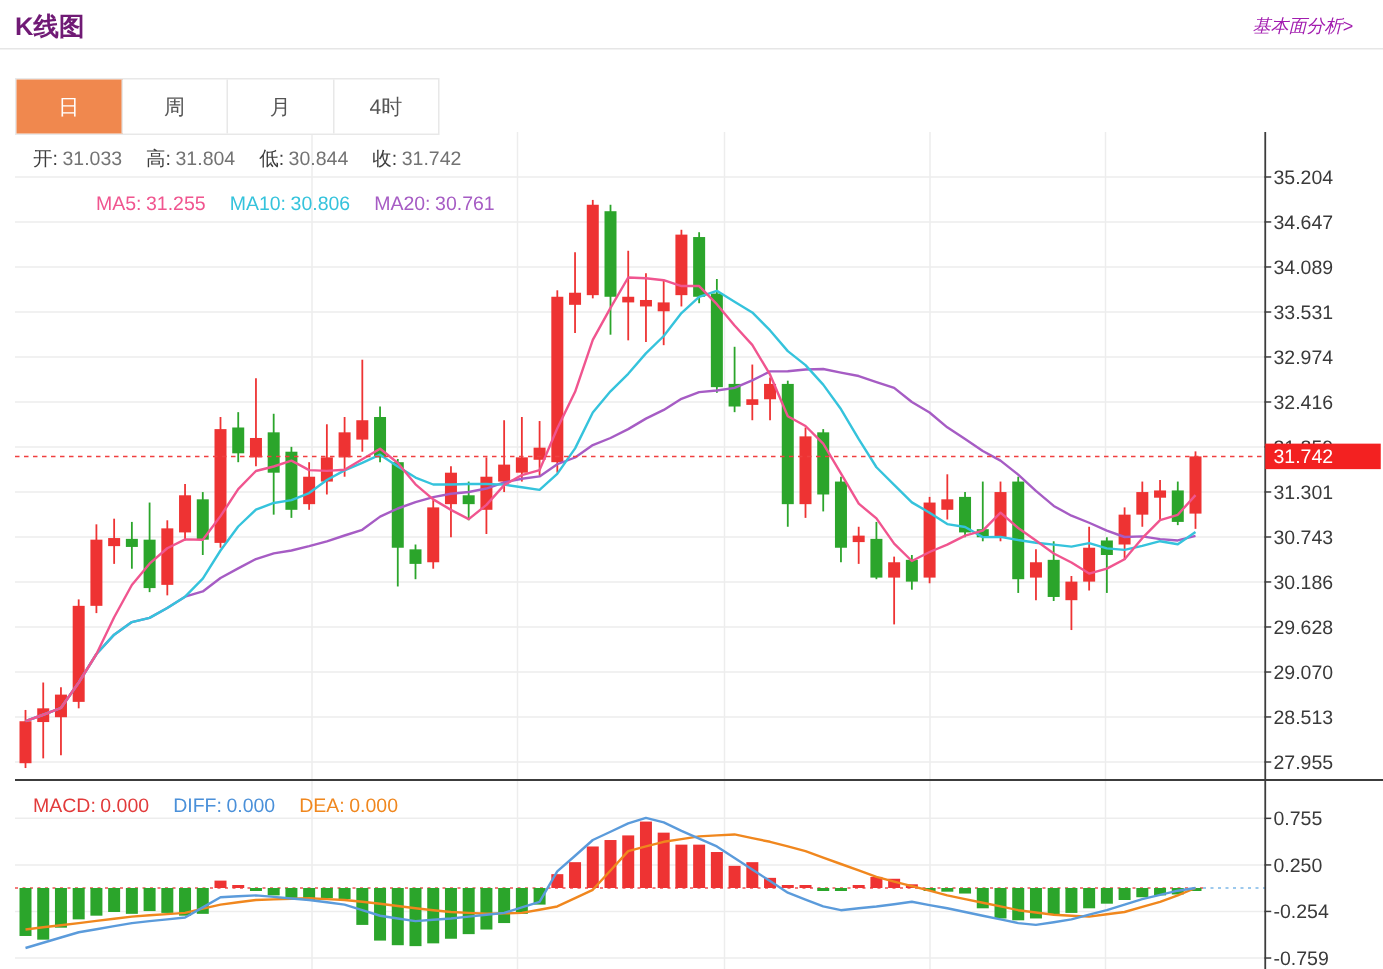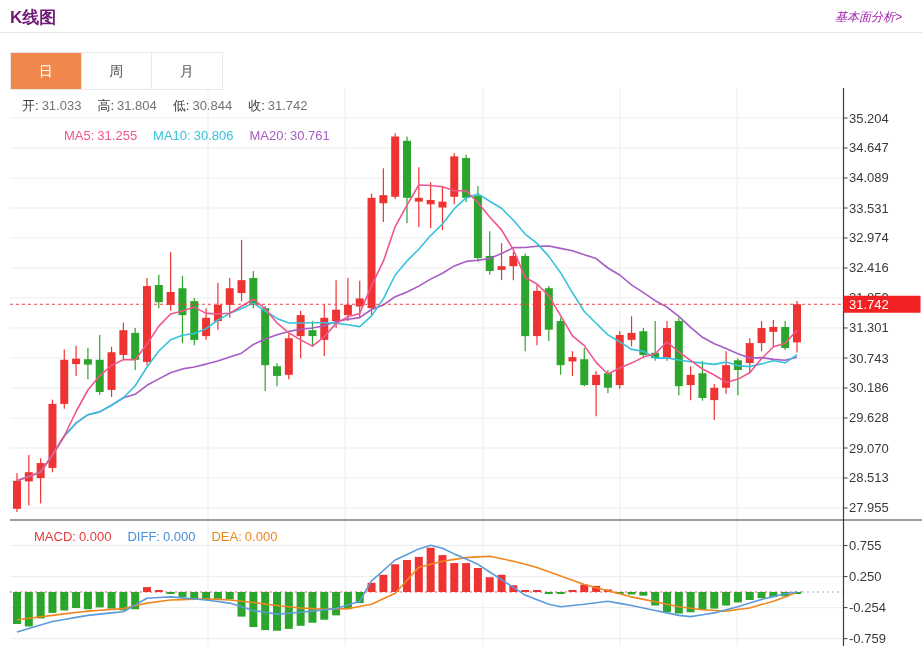--- a/index.html
+++ b/index.html
@@ -308,6 +308,7 @@
     <div class="tab active">日</div>
     <div class="tab">周</div>
     <div class="tab">月</div>
+    <div class="tab">4时</div>
   </div>
 
 <div class="legend lg-ohlc" id="lg-ohlc"><span class="li"><span class="lab">开:</span><span class="val">31.033</span></span><span class="li"><span class="lab">高:</span><span class="val">31.804</span></span><span class="li"><span class="lab">低:</span><span class="val">30.844</span></span><span class="li"><span class="lab">收:</span><span class="val">31.742</span></span></div>

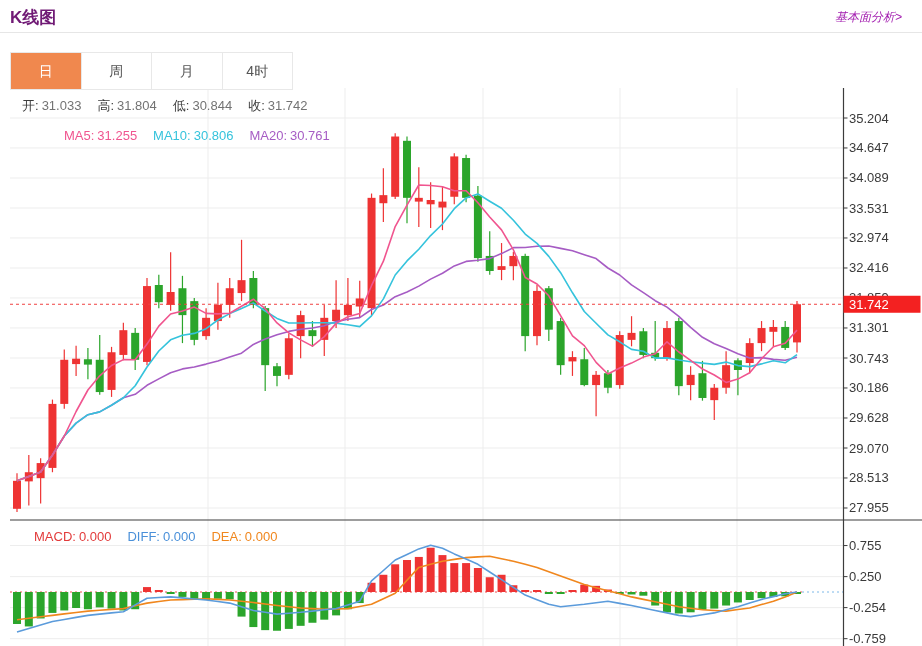--- a/index.html
+++ b/index.html
@@ -16,7 +16,7 @@
   .legend{position:absolute;font-size:13px;white-space:nowrap;z-index:4;}
   .lg-ohlc{left:22px;top:97px;}
   .lg-ma{left:22px;top:128px;margin-left:42px;}
-  .lg-macd{left:34px;top:529px;}
+  .lg-macd{left:22px;top:529px;}
   .li{margin-right:16px;}
   .lab{color:#3d3d3d;margin-right:3px;}
   .lg-ohlc .val{color:#737373;}

